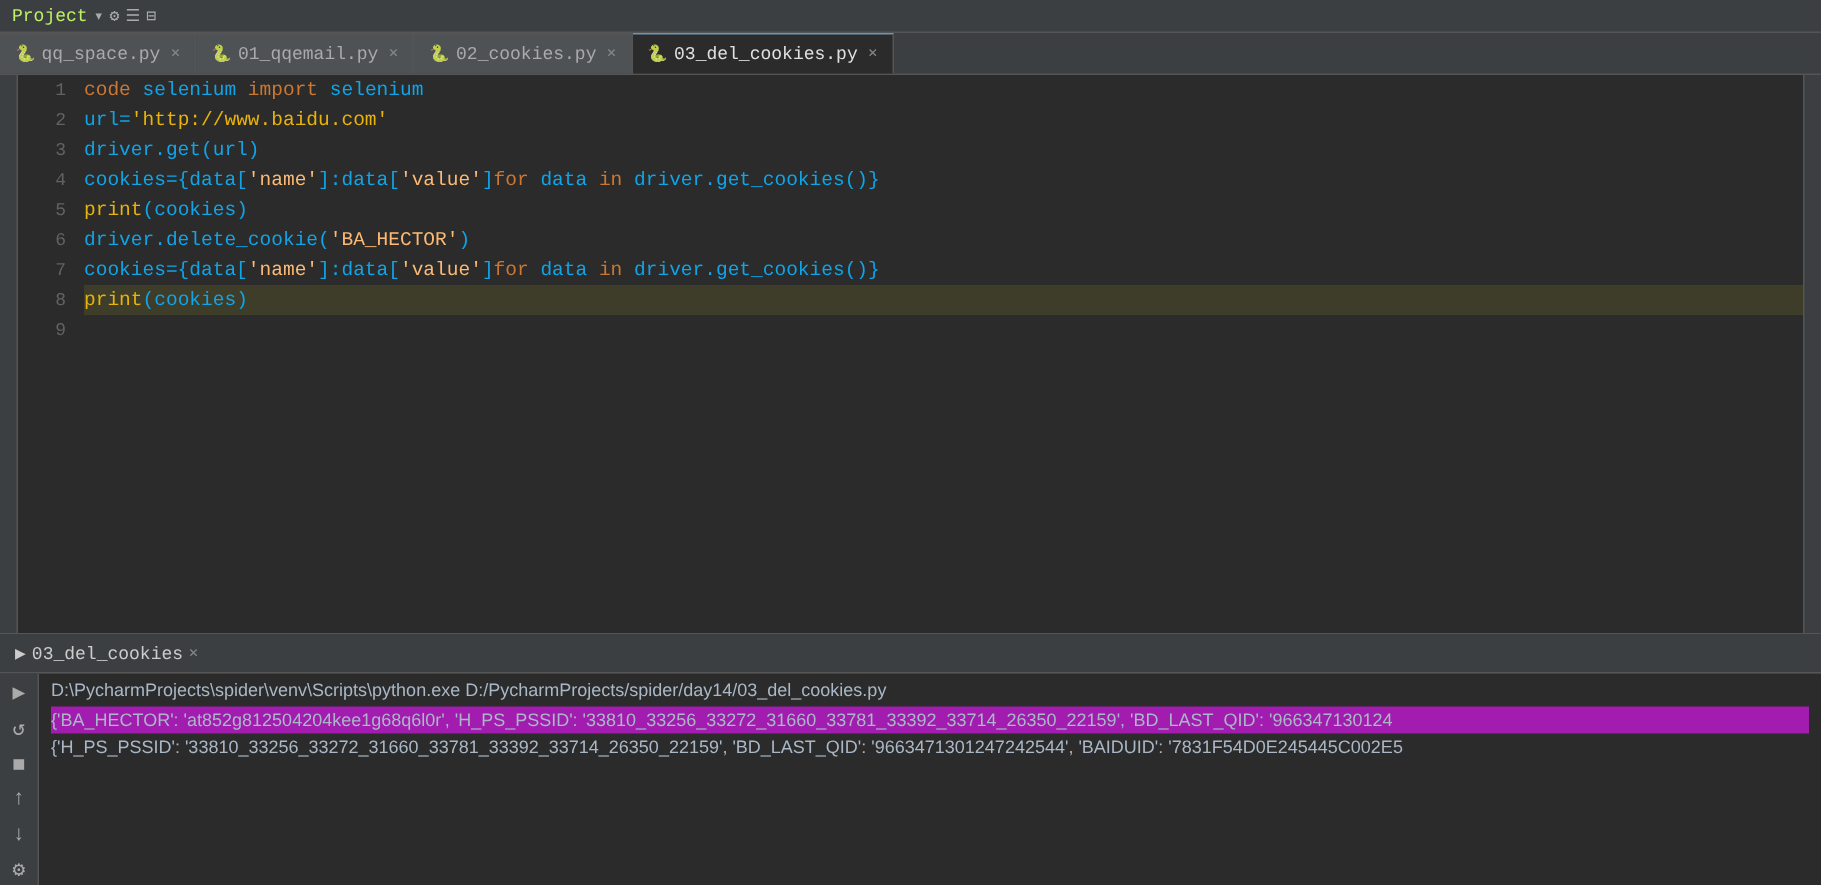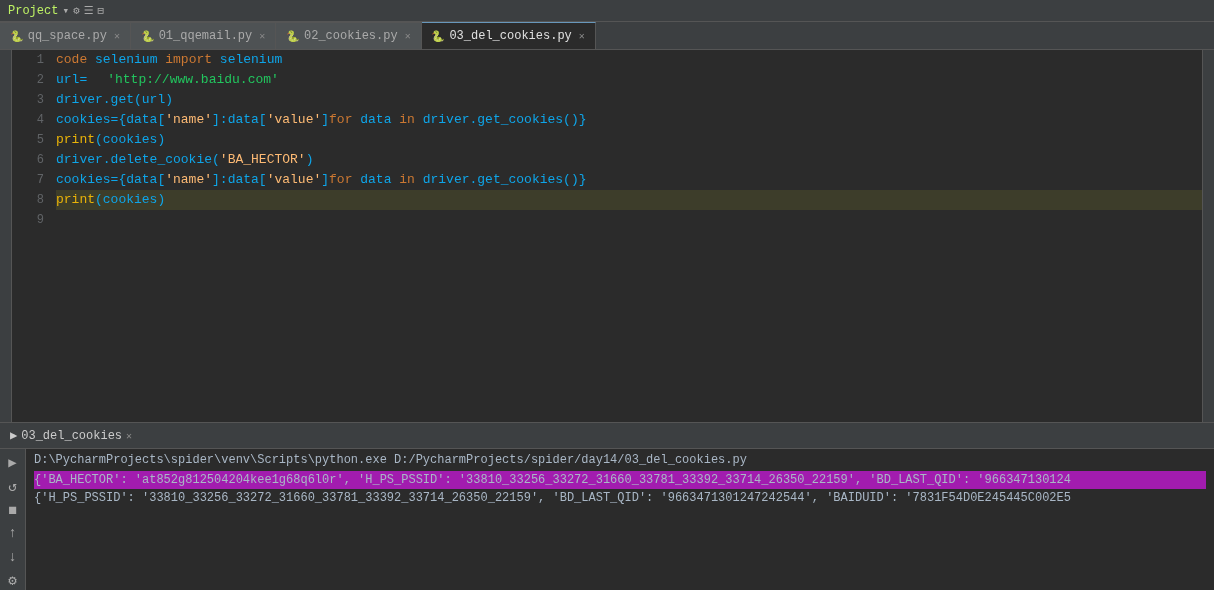--- a/index.html
+++ b/index.html
@@ -128,7 +128,7 @@
     .fn { color: #eab308; }
     .str-single { color: #fdba74; }
     .var { color: #0ea5e9; }
-    .url-str { color: #22c55e; margin-left: 20px; }
+    .url-str { color: #eab308; }
 
     
     .run-panel {

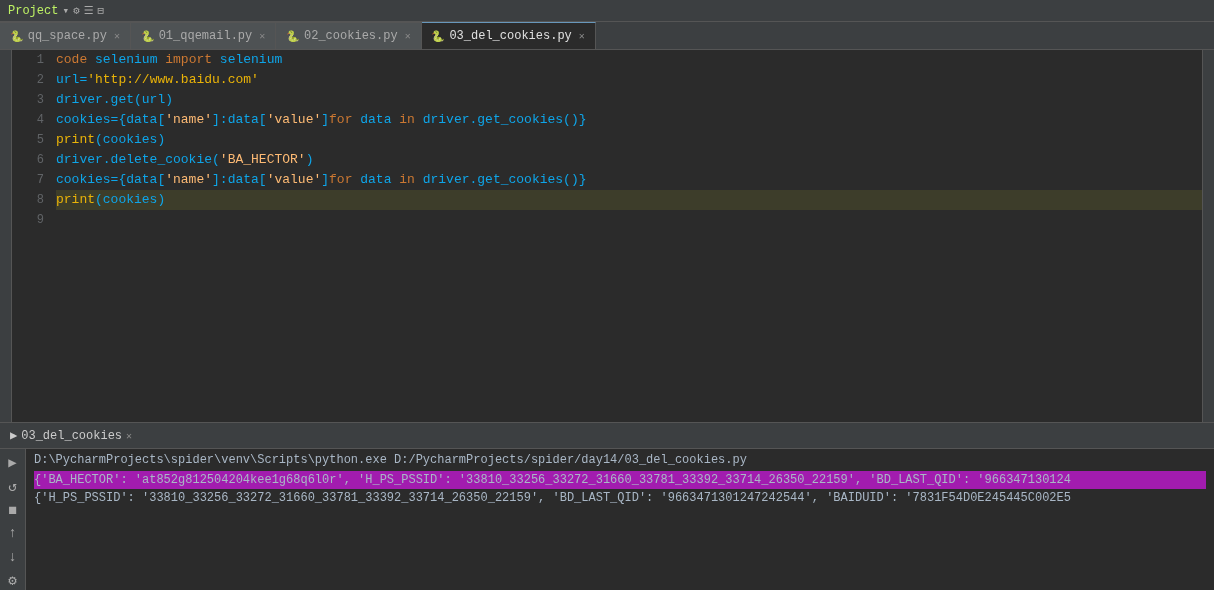--- a/index.html
+++ b/index.html
@@ -194,7 +194,7 @@
       padding: 4px 8px;
       overflow: auto;
       font-size: 12px;
-      font-family: Liberation Mono, monospace;
+      font-family: Liberation Sans, sans-serif;
     }
 
     .run-cmd {

